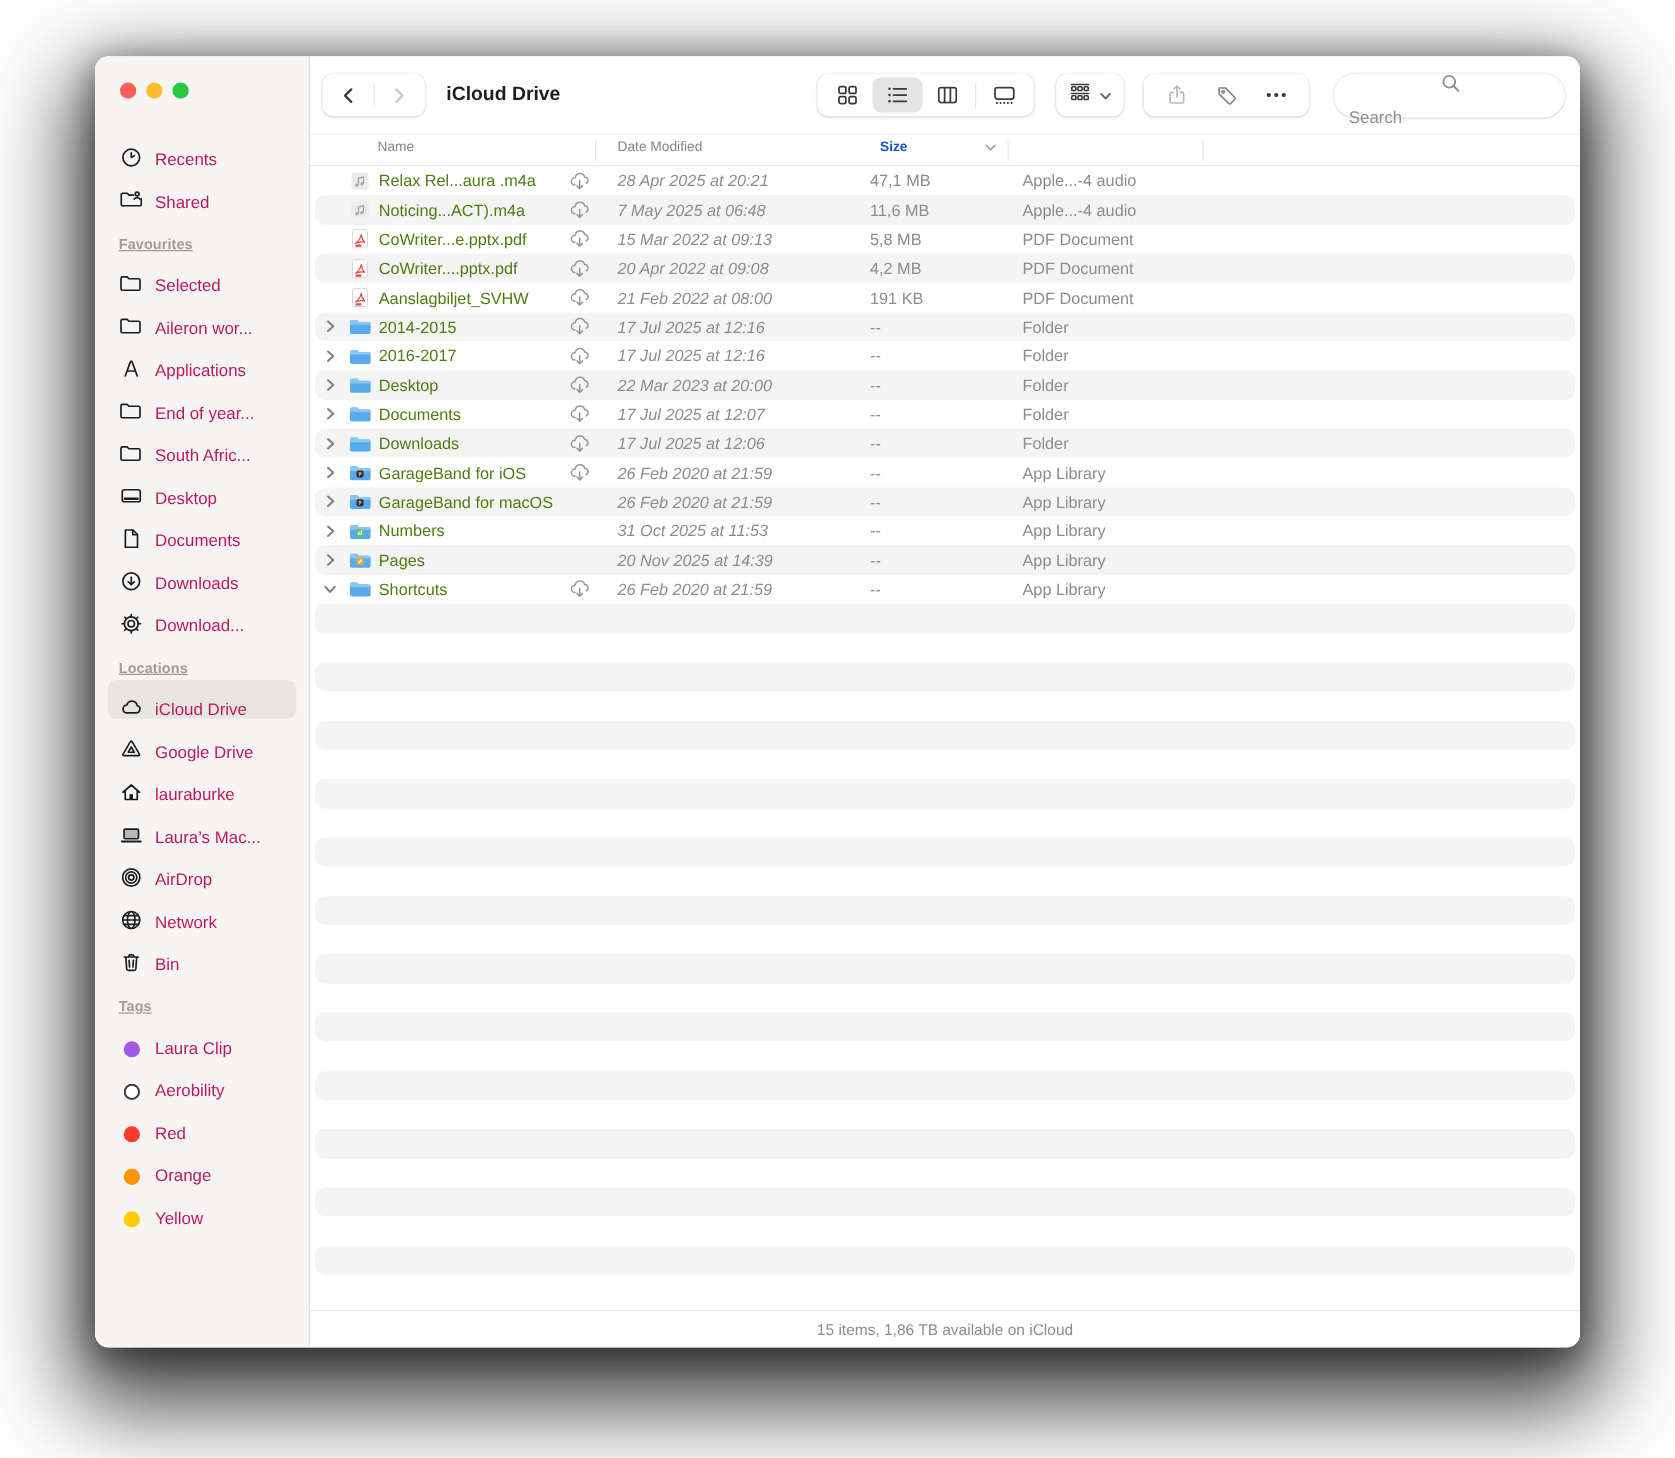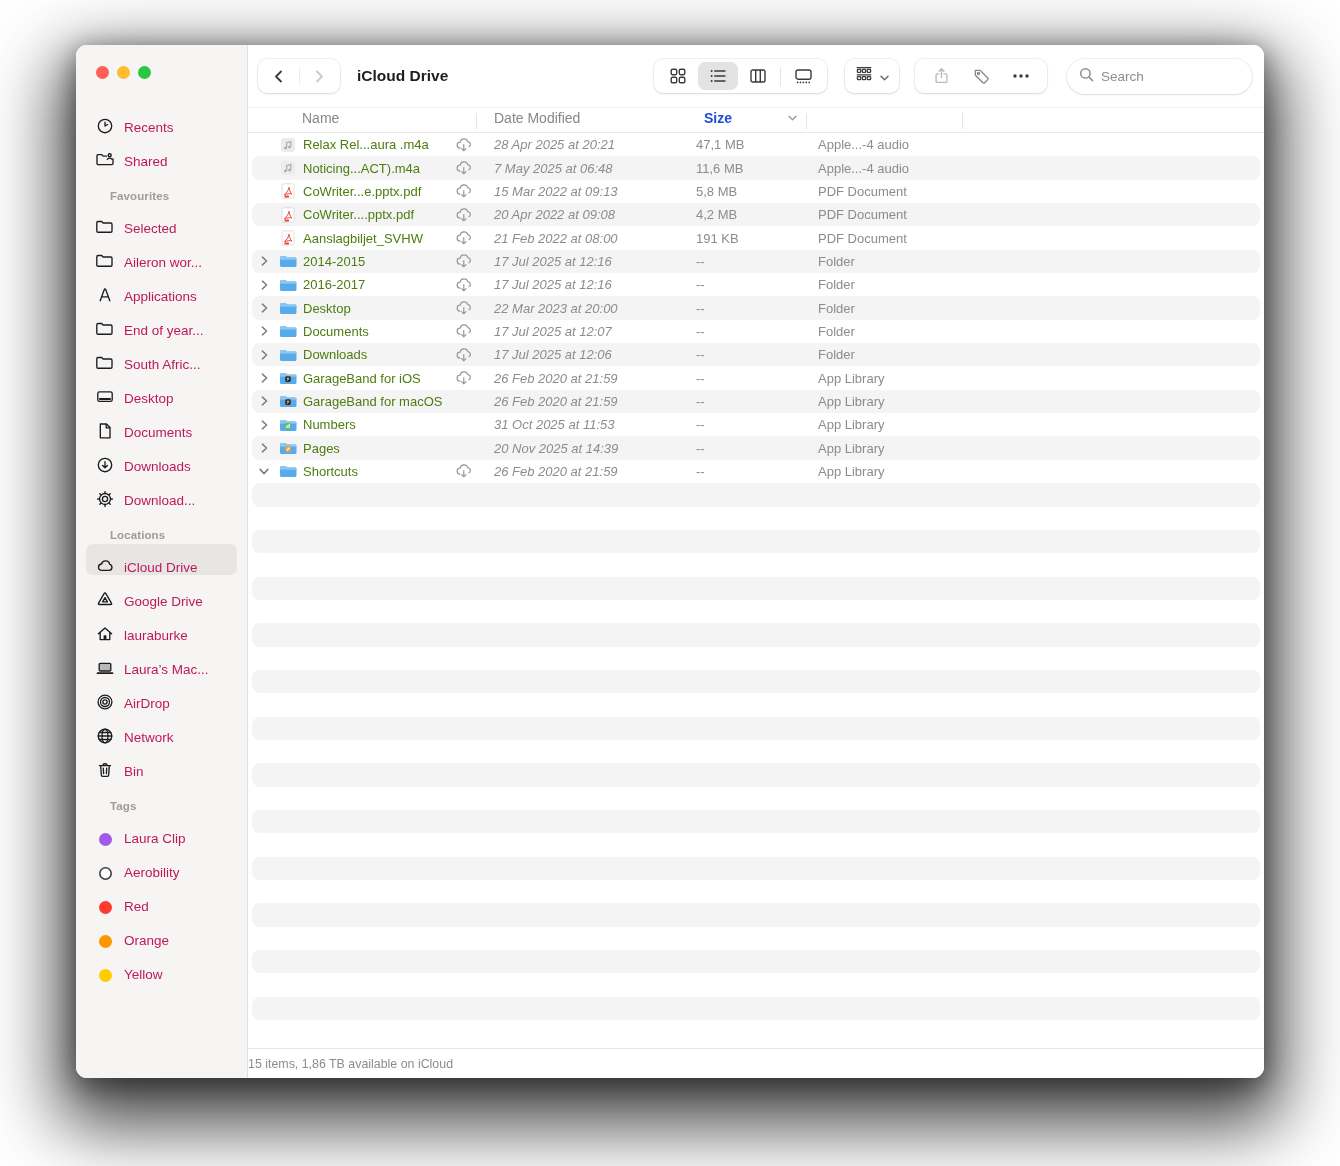--- a/index.html
+++ b/index.html
@@ -50,7 +50,7 @@
   .actbtn { width:40px; height:28px; display:flex; align-items:center; justify-content:center; }
   .search { margin-left:20px; width:185px; height:35px; background:#fff; border-radius:17.5px;
     box-shadow:0 0 0 1px rgba(0,0,0,.06), 0 1px 2.5px rgba(0,0,0,.09);
-    display:flex; align-items:center; padding:0 10px 0 12px; gap:7px; }
+    display:flex; align-items:center; padding:0 10px 0 12px; gap:7px;flex-direction:column; }
   .search input { border:none; outline:none; background:transparent; font-size:13.5px; color:#1d1d1f;
     width:100%; font-family:inherit; }
   .search input::placeholder { color:#8e8e93; }

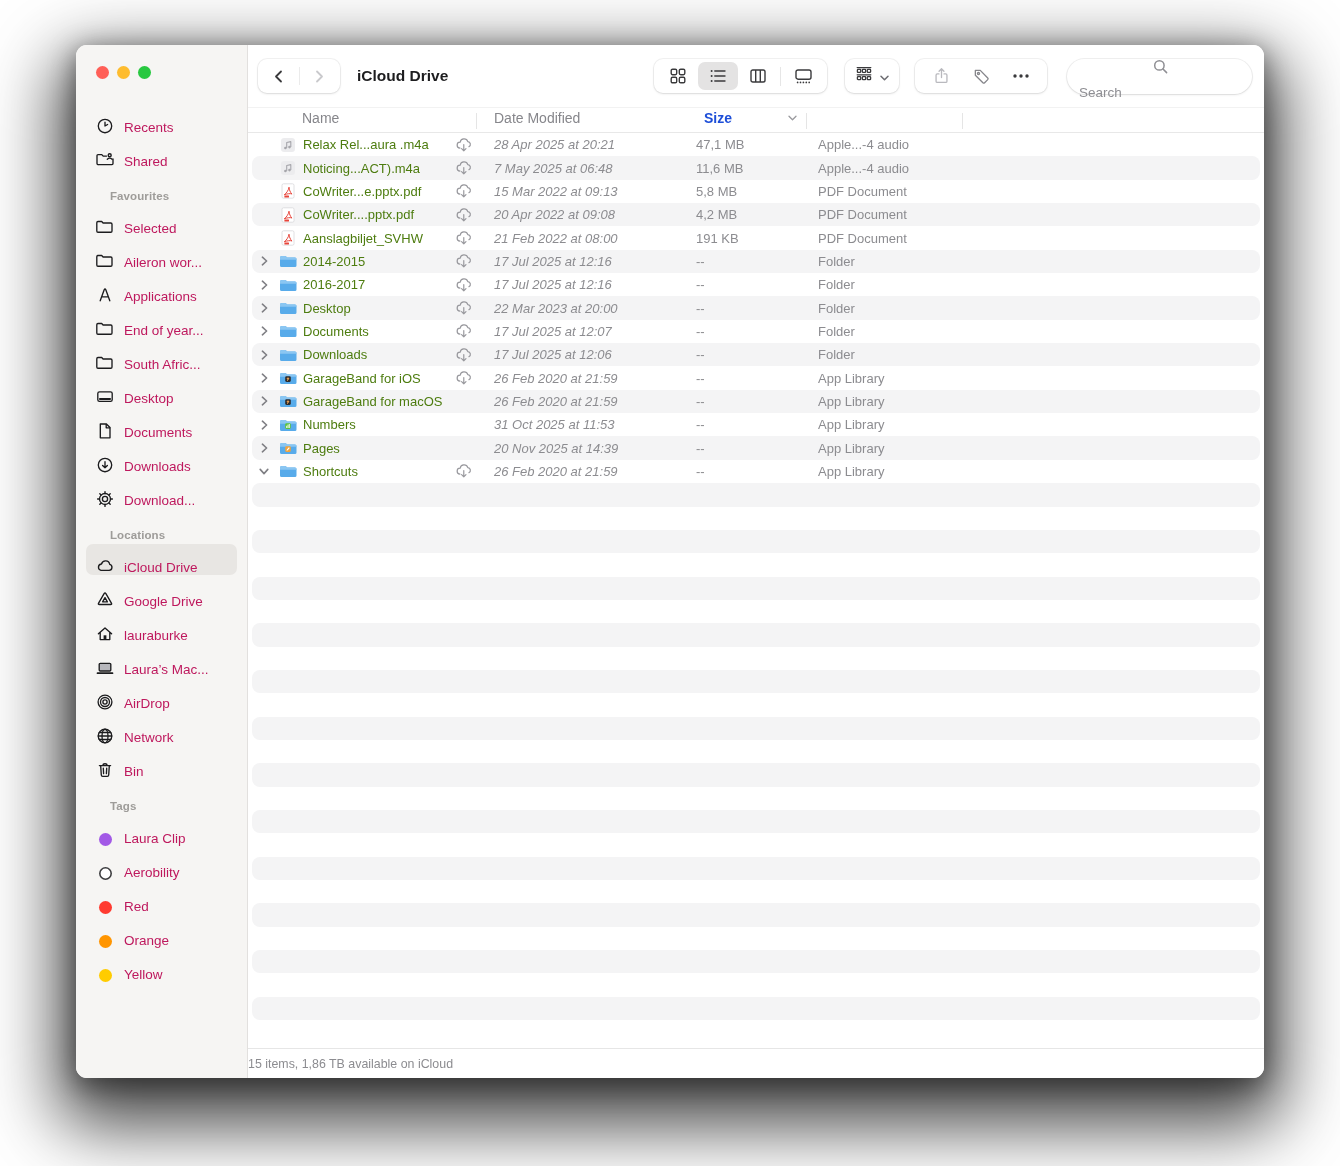--- a/index.html
+++ b/index.html
@@ -58,7 +58,7 @@
   
   .listhead { height:26px; flex:0 0 26px; position:relative; display:grid;
     grid-template-columns:224px 220px 110px 1fr; align-items:center; padding:0 0 4px 4px;
-    font-size:14px; color:#86868b; border-top:1px solid #f2f2f2; border-bottom:1px solid #e8e8e8; }
+    font-size:11px; color:#86868b; border-top:1px solid #f2f2f2; border-bottom:1px solid #e8e8e8; }
   .lh-name { padding-left:50px; }
   .lh-date { padding-left:18px; }
   .lh-size { display:flex; align-items:center; justify-content:space-between; padding:0 9px 0 8px;

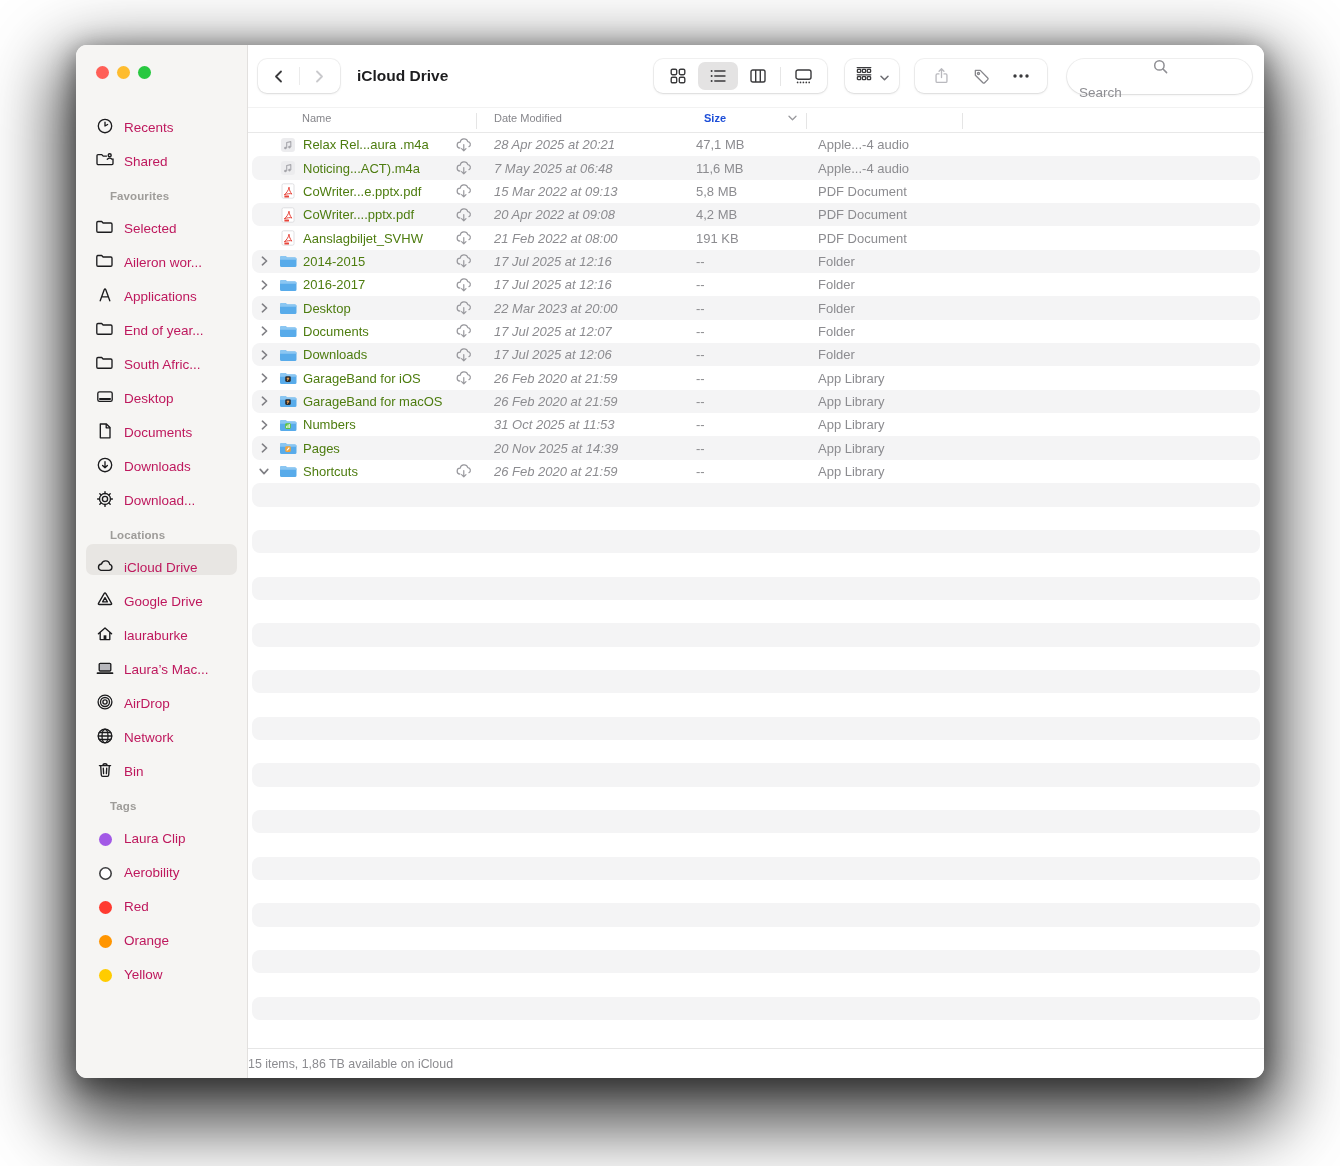--- a/index.html
+++ b/index.html
@@ -21,8 +21,8 @@
   .traffic span { width:13px; height:13px; border-radius:50%; display:block; }
   .t-red{ background:#ff5f57; } .t-yellow{ background:#febc2e; } .t-green{ background:#28c840; }
   .side-nav { margin-top:25px; }
-  .side-label { margin:13px 24px 2px; height:20px; display:flex; align-items:flex-end;
-    font-size:11.5px; font-weight:700; color:#9e9c99; letter-spacing:.1px; }
+  .side-label { margin:13px 9px 2px; height:20px; display:flex; align-items:flex-end;
+    font-size:11.5px; font-weight:700; color:#9e9c99; letter-spacing:.1px;text-decoration:underline; }
   .side-item { height:31px; margin:3px 0; padding:0 9px; display:flex; align-items:flex-end; gap:9px;
     border-radius:7px; font-size:13.5px; color:#be185d; white-space:nowrap; overflow:hidden; }
   .side-item.selected { background:#e8e6e3; }

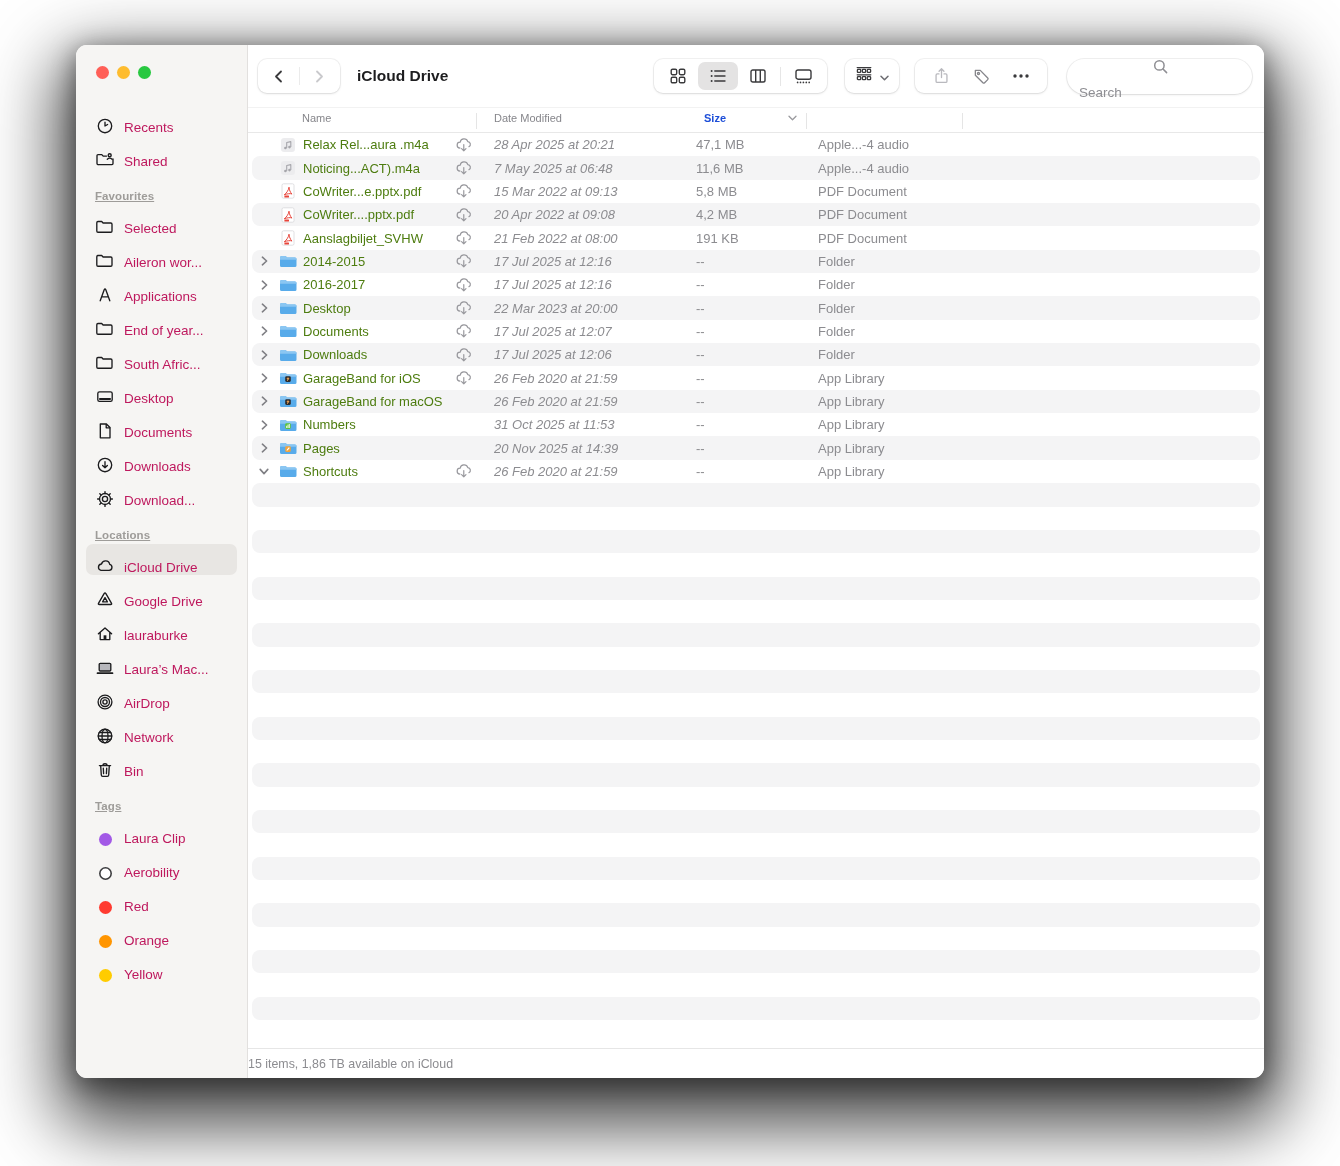--- a/index.html
+++ b/index.html
@@ -82,7 +82,7 @@
 
   
   .statusbar { height:30px; flex:0 0 30px; border-top:1px solid #e6e6e6; display:flex;
-    align-items:center; font-size:12.4px; color:#8c8c90;margin-top:20px; }
+    align-items:center; justify-content:center; font-size:12.4px; color:#8c8c90;margin-top:20px; }
 </style>
 </head>
 <body>

